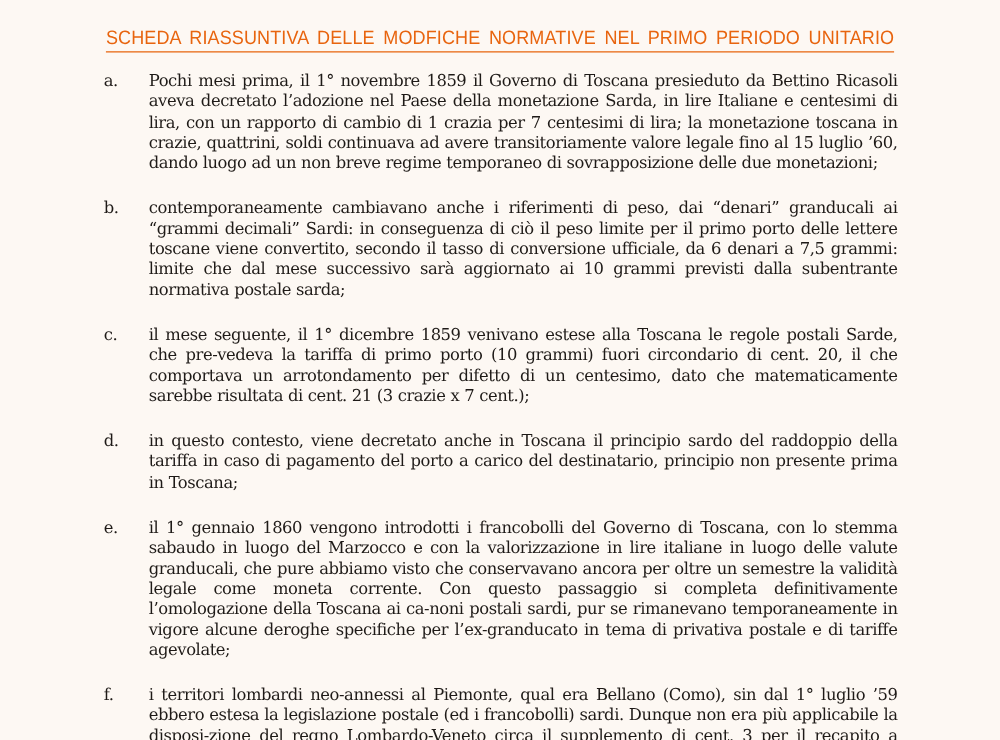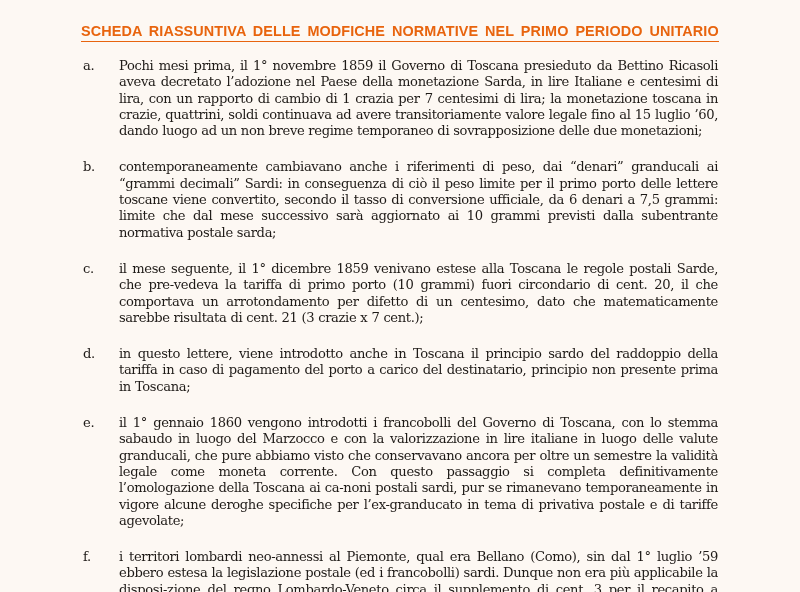--- a/index.html
+++ b/index.html
@@ -24,7 +24,6 @@
       color: #e8640e;
       letter-spacing: 0.1px;
       word-spacing: 3px;
-      font-weight: bold;
     }
     .title span {
       border-bottom: 1.6px solid #e8640e;

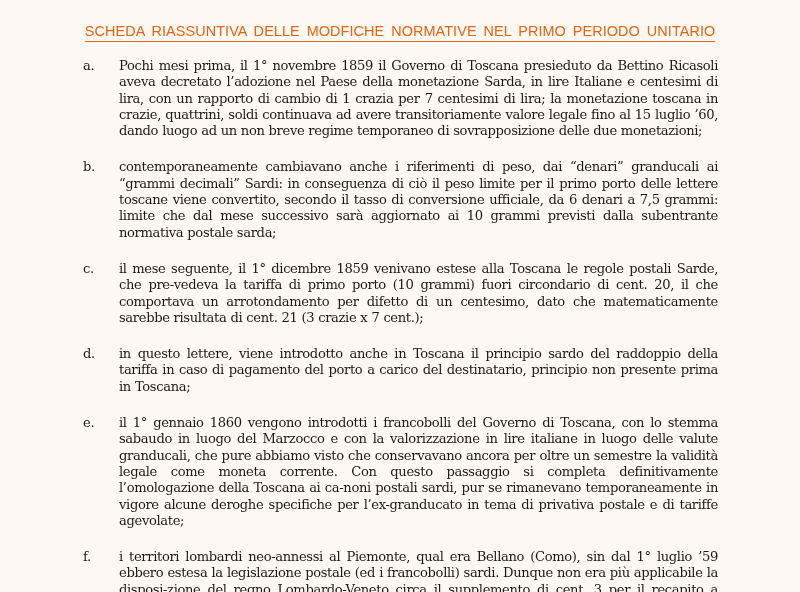--- a/index.html
+++ b/index.html
@@ -85,7 +85,7 @@
   </li>
   <li class="item">
     <span class="marker">d.</span>
-    <span class="text">in questo lettere, viene introdotto anche in Toscana il principio sardo del raddoppio della tariffa in caso di pagamento del porto a carico del destinatario, principio non presente prima in Toscana;</span>
+    <span class="text">in questo contesto, viene decretato anche in Toscana il principio sardo del raddoppio della tariffa in caso di pagamento del porto a carico del destinatario, principio non presente prima in Toscana;</span>
   </li>
   <li class="item">
     <span class="marker">e.</span>

